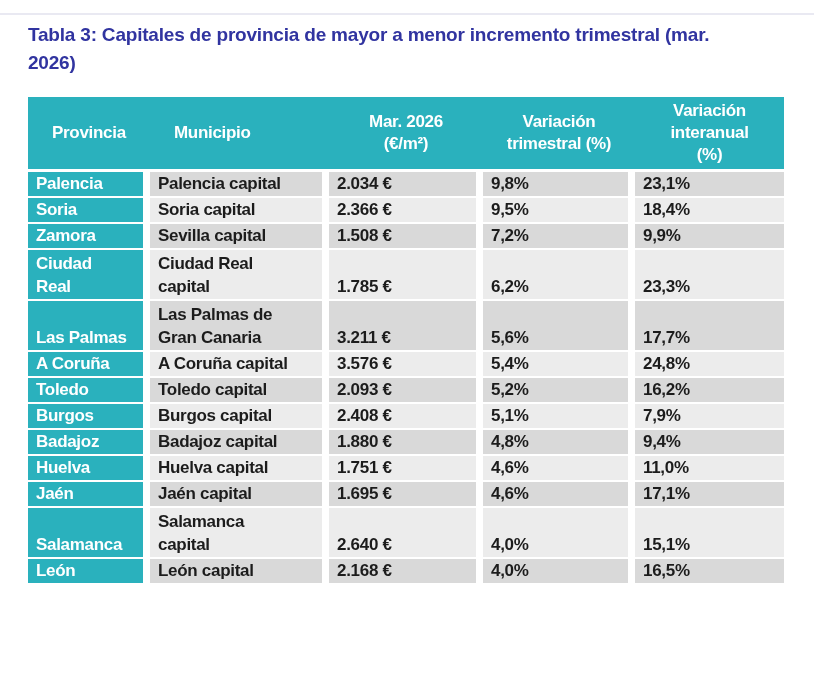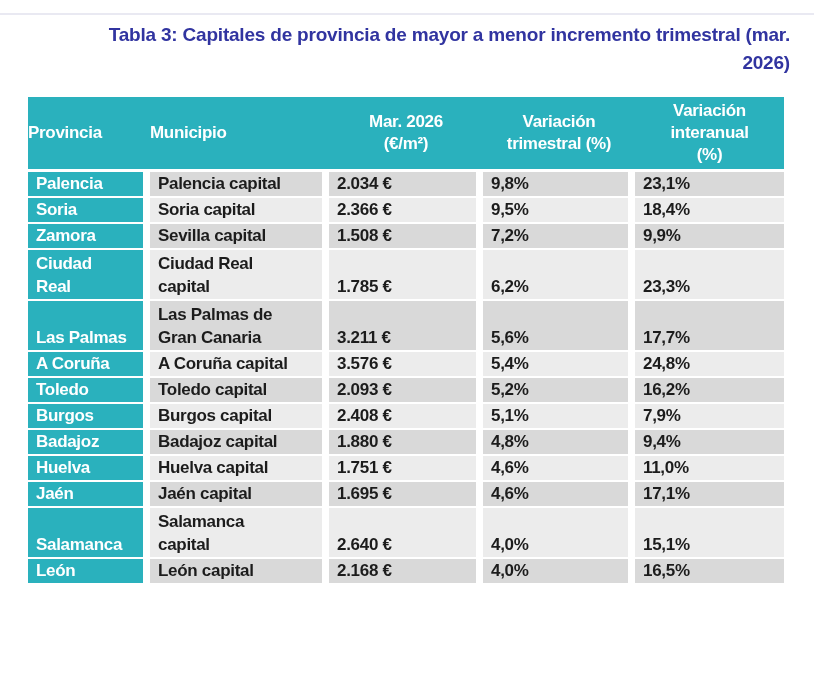--- a/index.html
+++ b/index.html
@@ -36,7 +36,6 @@
     color: #3134a0;
     letter-spacing: -0.2px;
     white-space: pre-line;
-    text-align: right;
   }
   table.data {
     position: absolute;

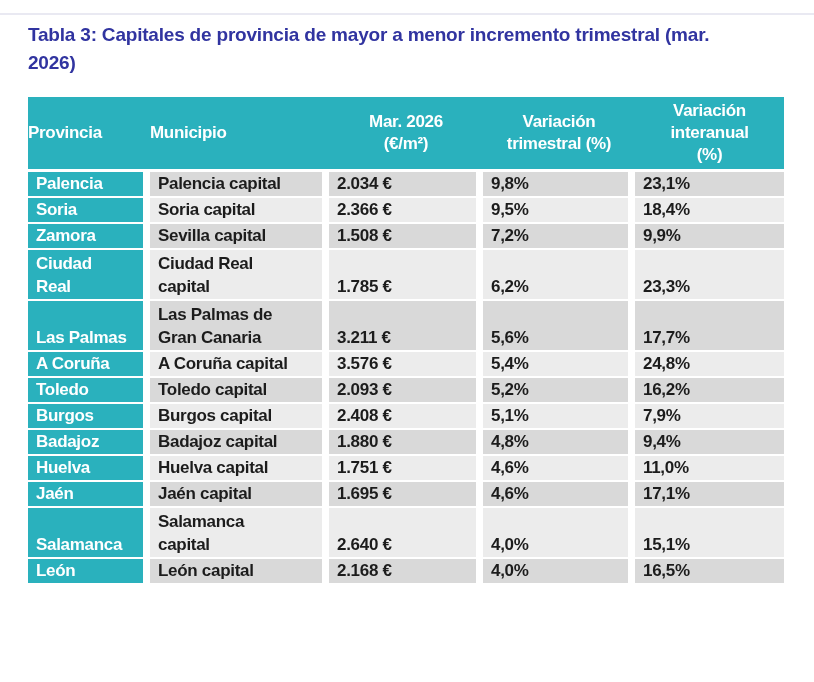--- a/index.html
+++ b/index.html
@@ -67,7 +67,7 @@
   }
   thead th.h0, thead th.h1 {
     text-align: left;
-    padding-left: 0;
+    padding-left: 24px;
   }
   thead th.h2, thead th.h3, thead th.h4 {
     text-align: center;

